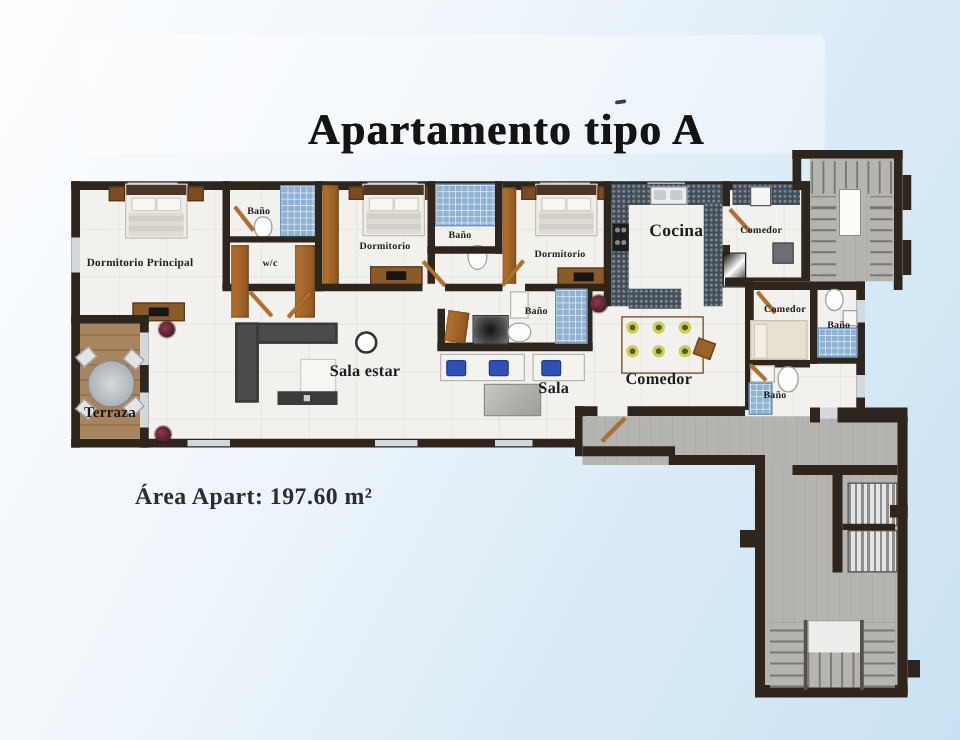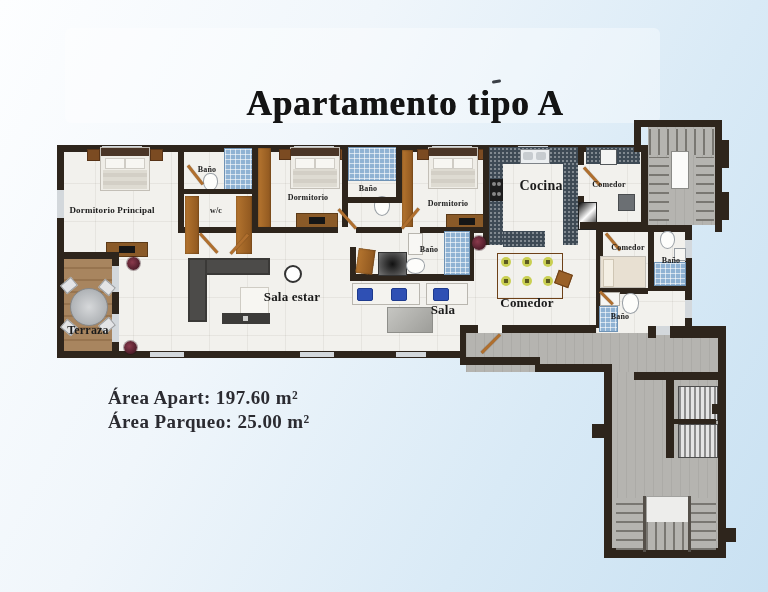--- a/index.html
+++ b/index.html
@@ -289,7 +289,6 @@
 
   <div class="areas">
     <span class="ln">Área Apart: 197.60 m²</span>
-    <span class="ln">Área Parqueo: 25.00 m²</span>
   </div>
 </div>
 

